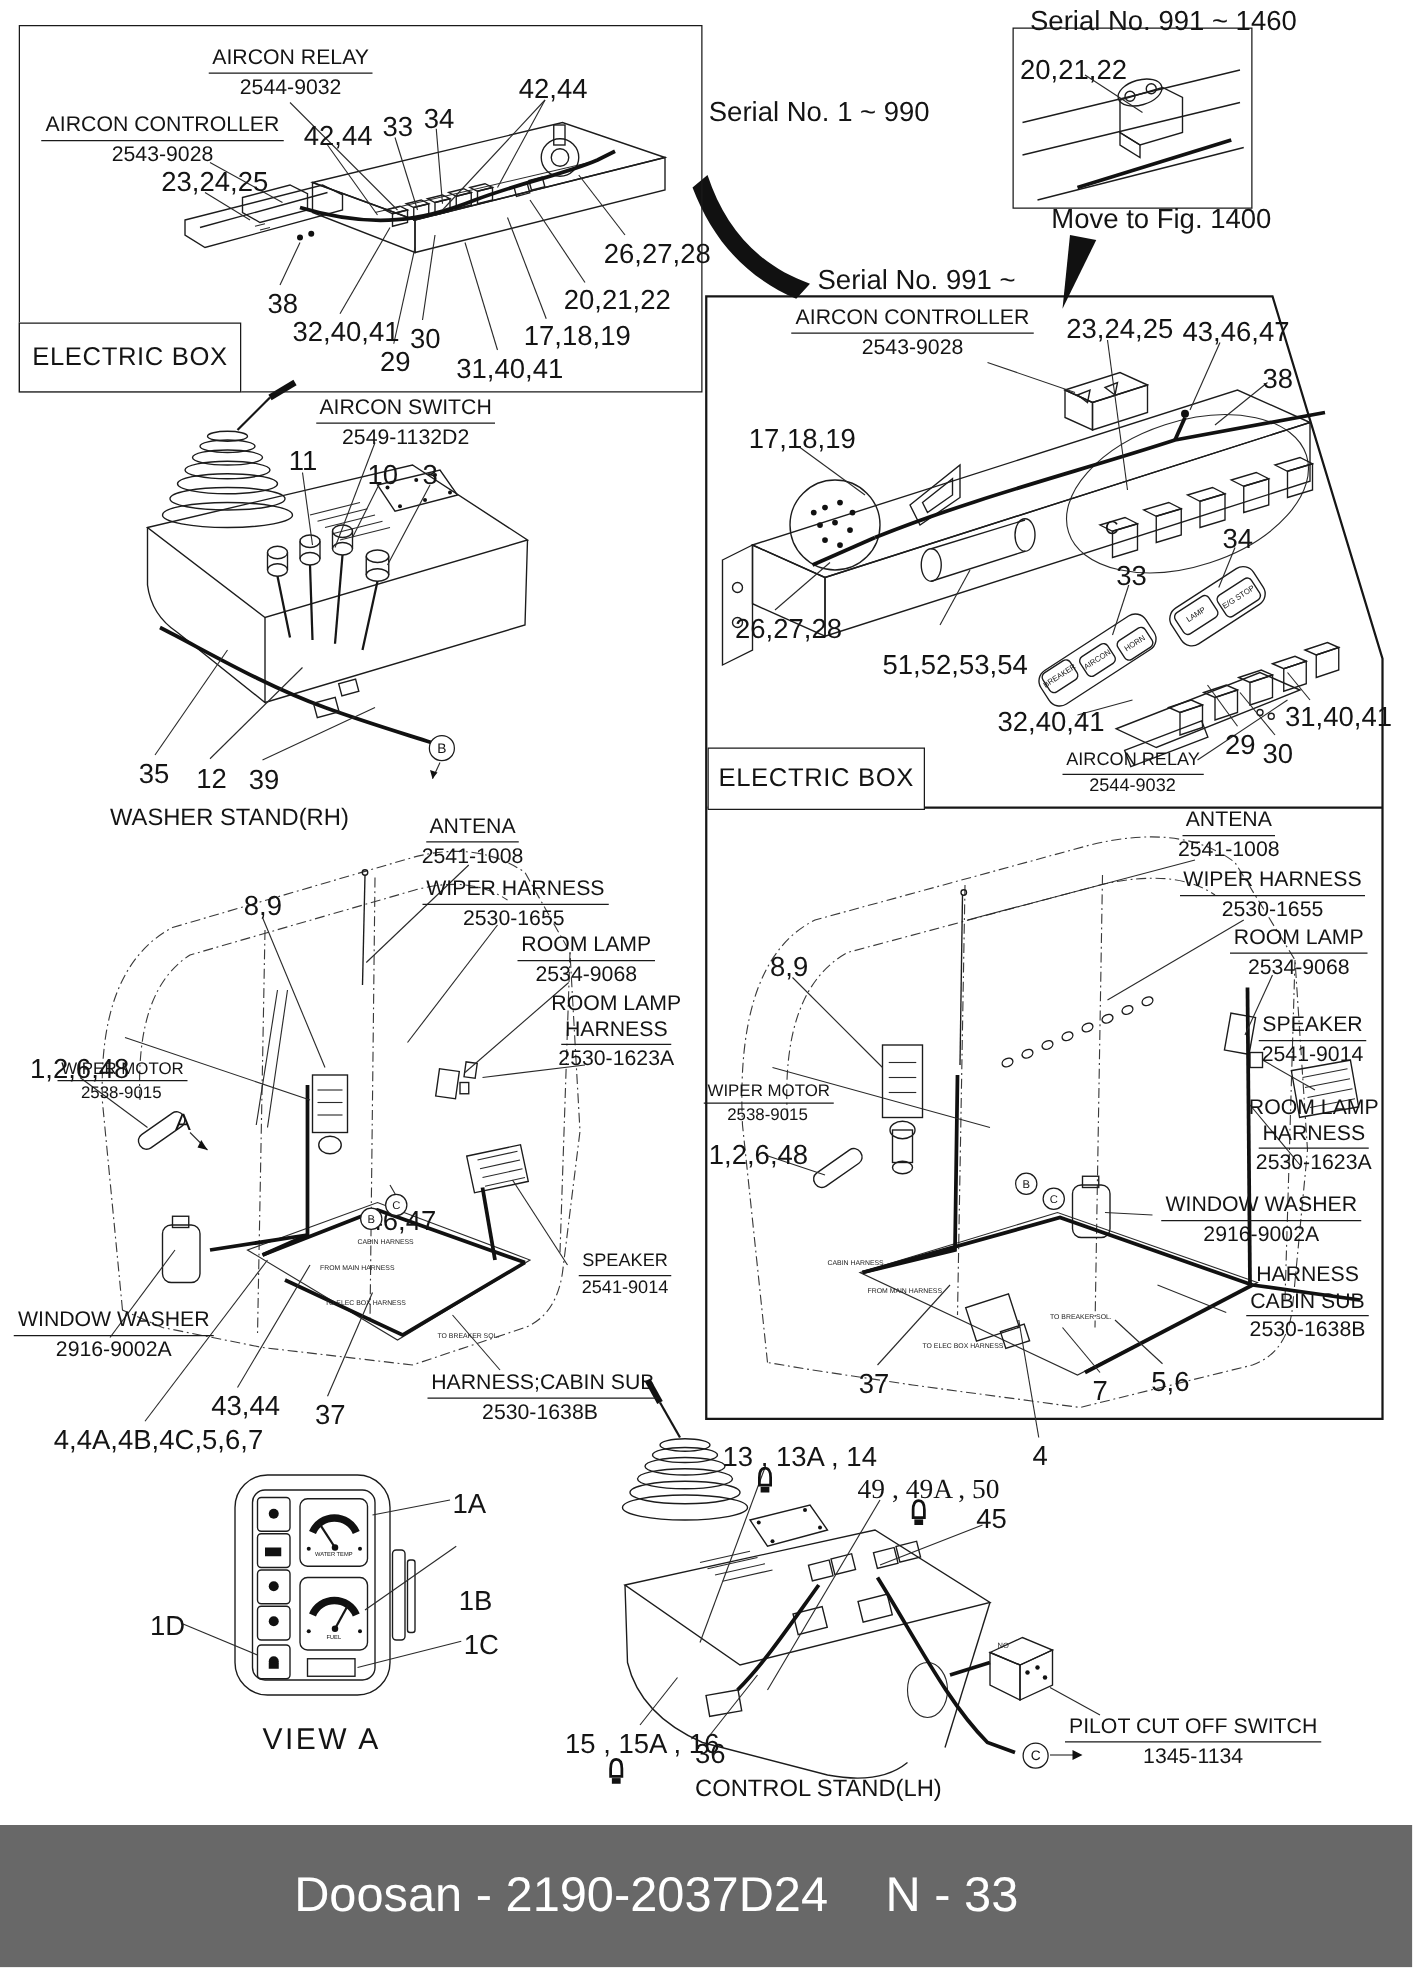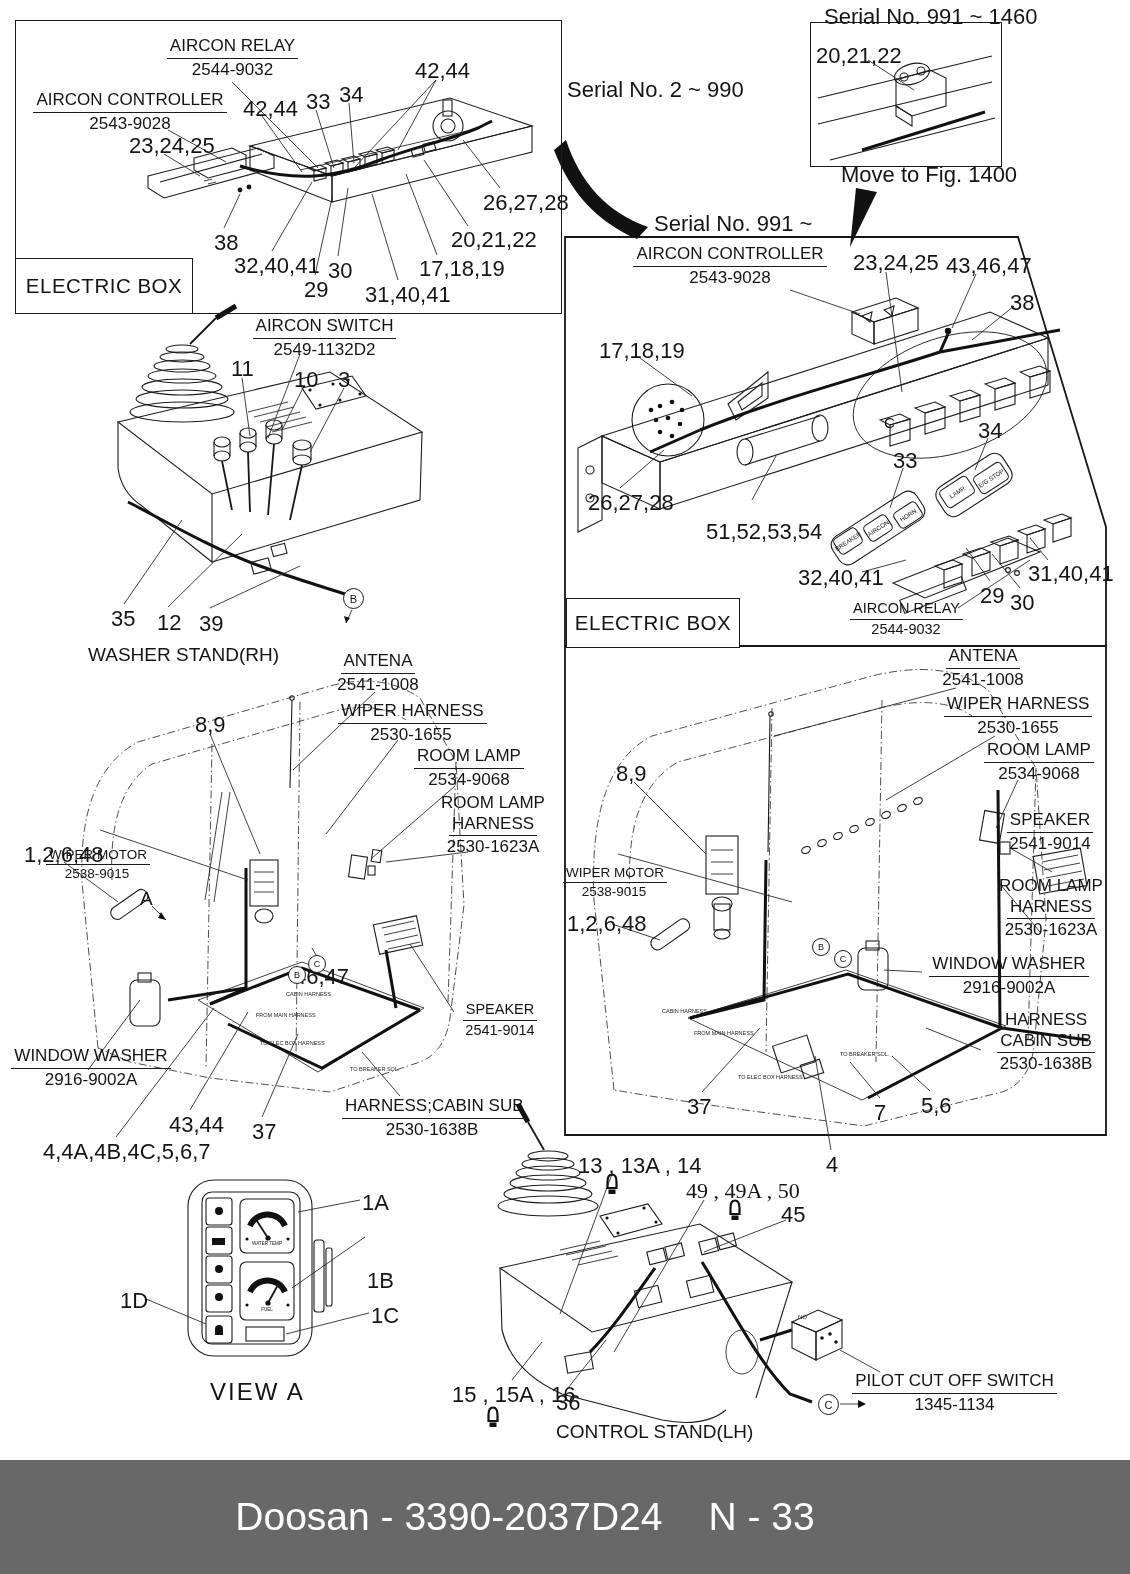--- a/index.html
+++ b/index.html
@@ -498,7 +498,7 @@
   <span>ELECTRIC BOX</span>
 </div>
 
-<div class="co" style="left:567px;top:77px;">Serial No. 2 ~ 990</div>
+<div class="co" style="left:567px;top:77px;">Serial No. 1 ~ 990</div>
 <div class="co" style="left:654px;top:211px;">Serial No. 991 ~</div>
 <div class="co" style="left:824px;top:4px;">Serial No. 991 ~ 1460</div>
 <div class="co" style="left:816px;top:43px;">20,21,22</div>

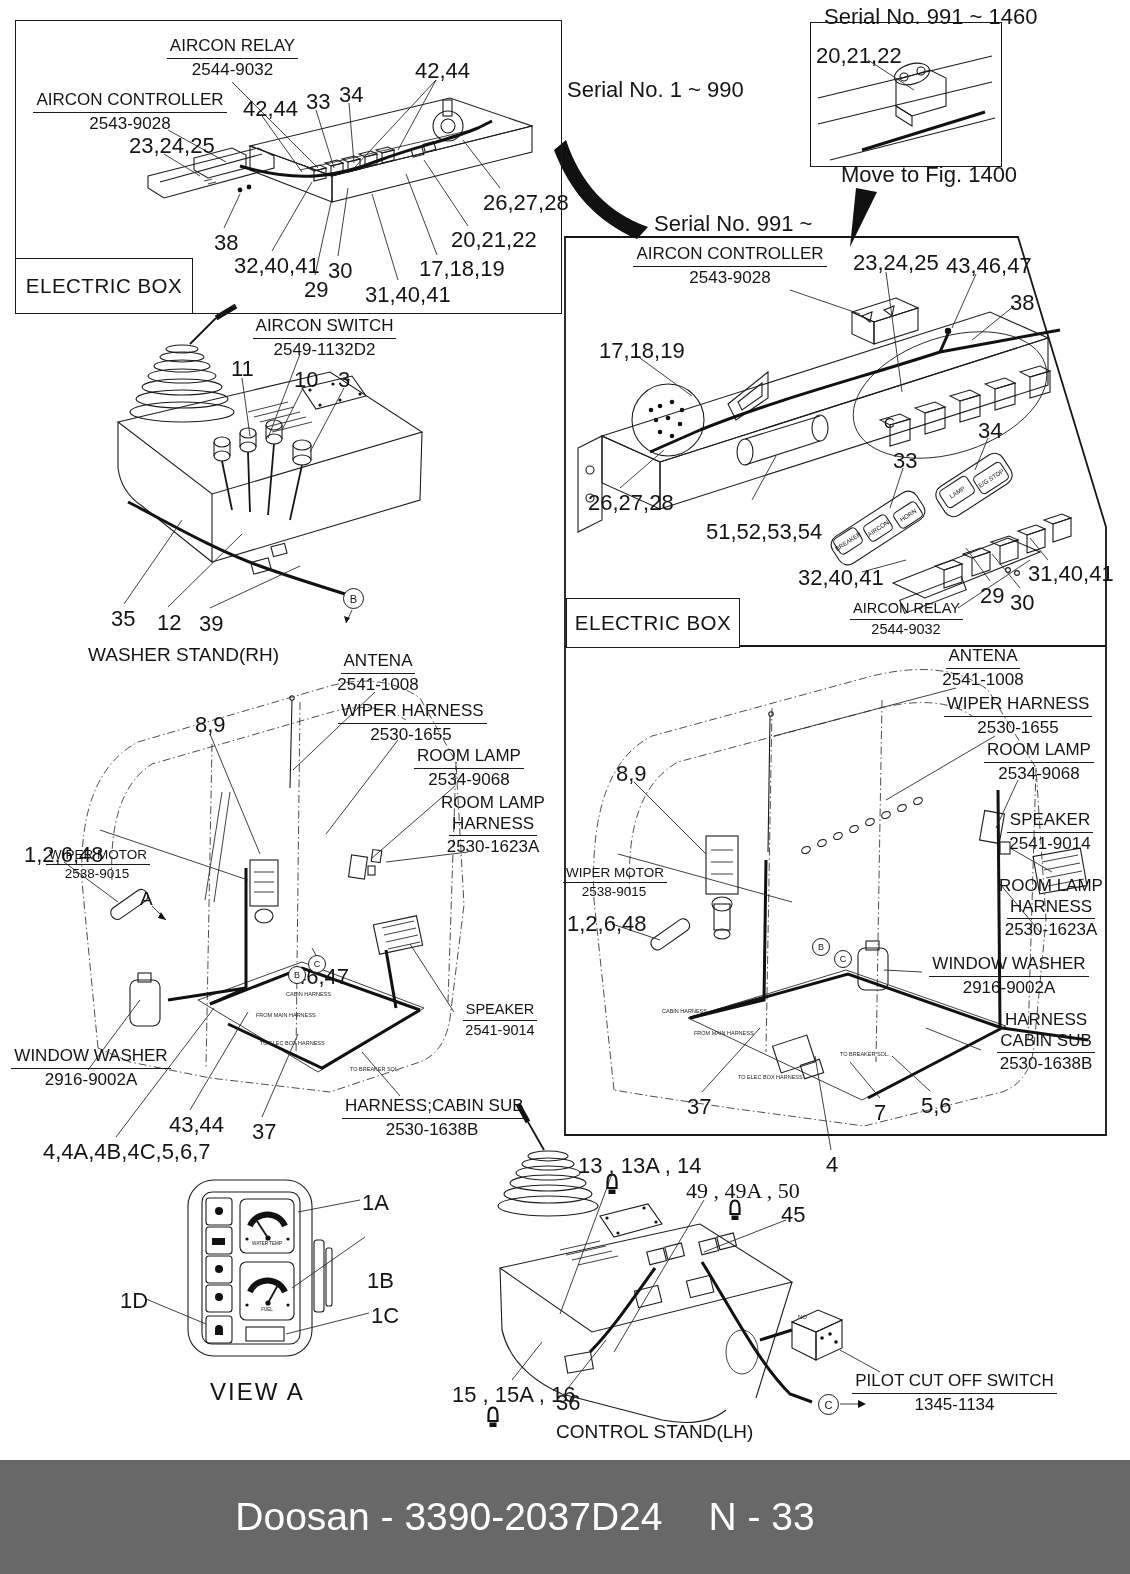--- a/index.html
+++ b/index.html
@@ -702,7 +702,7 @@
 
 <div id="footer">
   <div class="ft">
-    <span>Doosan - 3390-2037D24</span>
+    <span>Doosan - 2190-2037D24</span>
     <span>N - 33</span>
   </div>
 </div>

